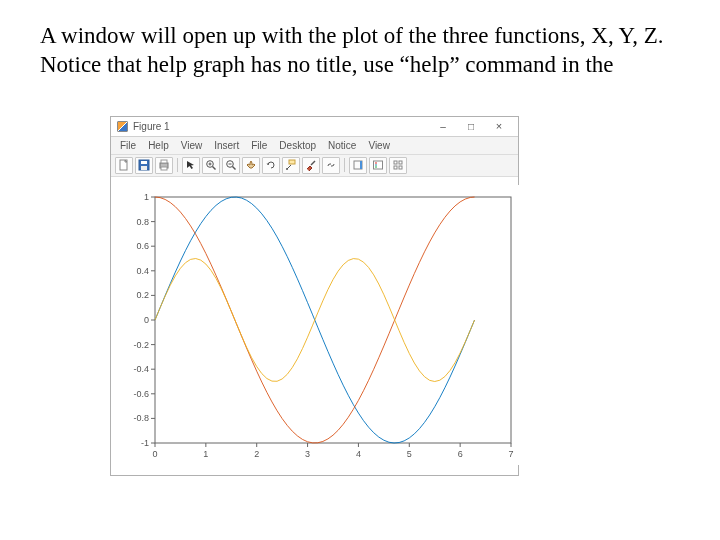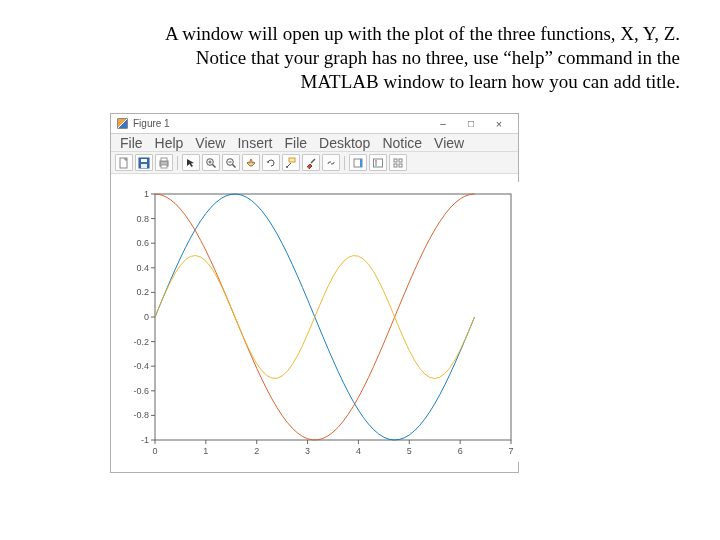--- a/index.html
+++ b/index.html
@@ -15,10 +15,9 @@
     padding: 22px 40px 0 40px;
   }
   .desc {
-    font-size: 19px;
+    font-size: 23px;
     line-height: 1.25;
-    margin-bottom: 20px;
-    text-align: right;
+    margin-bottom: 36px;
   }
   .figwin {
     width: 409px;

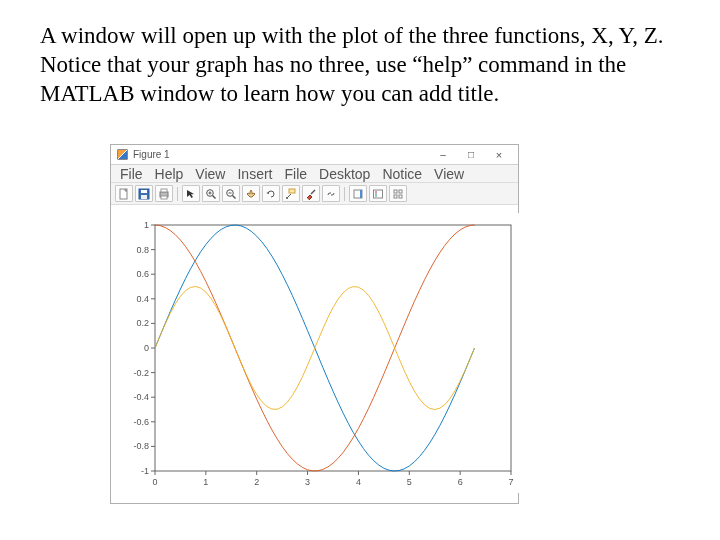--- a/index.html
+++ b/index.html
@@ -94,7 +94,7 @@
 <div class="page">
   <p class="desc">
     <span>A window will open up with the plot of the three functions, X, Y, Z.</span><br>
-    <span>Notice that your graph has no three, use “help” command in the</span><br>
+    <span>Notice that help graph has no title, use “help” command in the</span><br>
     <span>MATLAB window to learn how you can add title.</span>
   </p>
 

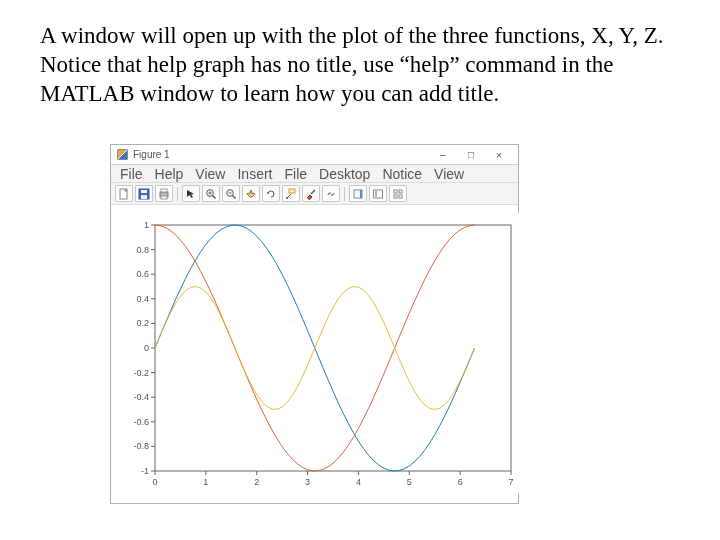--- a/index.html
+++ b/index.html
@@ -95,7 +95,6 @@
   <p class="desc">
     <span>A window will open up with the plot of the three functions, X, Y, Z.</span><br>
     <span>Notice that help graph has no title, use “help” command in the</span><br>
-    <span>MATLAB window to learn how you can add title.</span>
   </p>
 
   <div class="figwin">

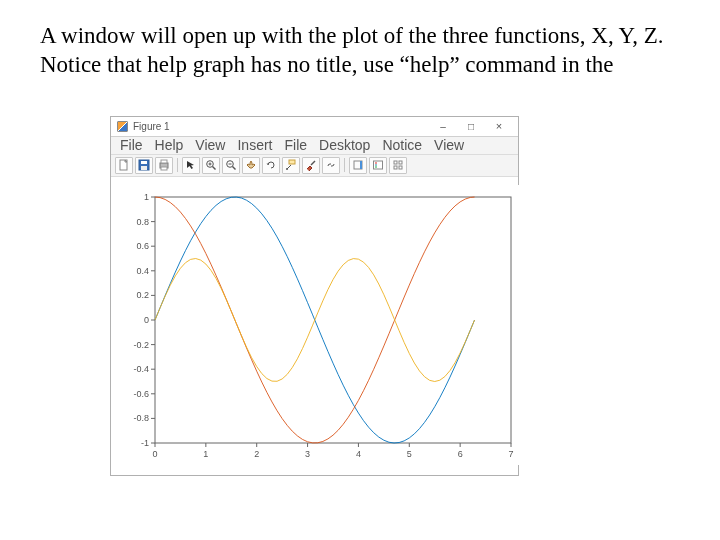--- a/index.html
+++ b/index.html
@@ -62,7 +62,7 @@
     border-bottom:1px solid #dcdcdc;
     padding:0 4px; gap:2px;
   }
-  .menu-item { padding:1px 5px; color:#555; font-size:14px; }
+  .menu-item { padding:1px 5px; color:#555; font-size:10px; }
   
   .toolbar {
     display:flex; align-items:center;

